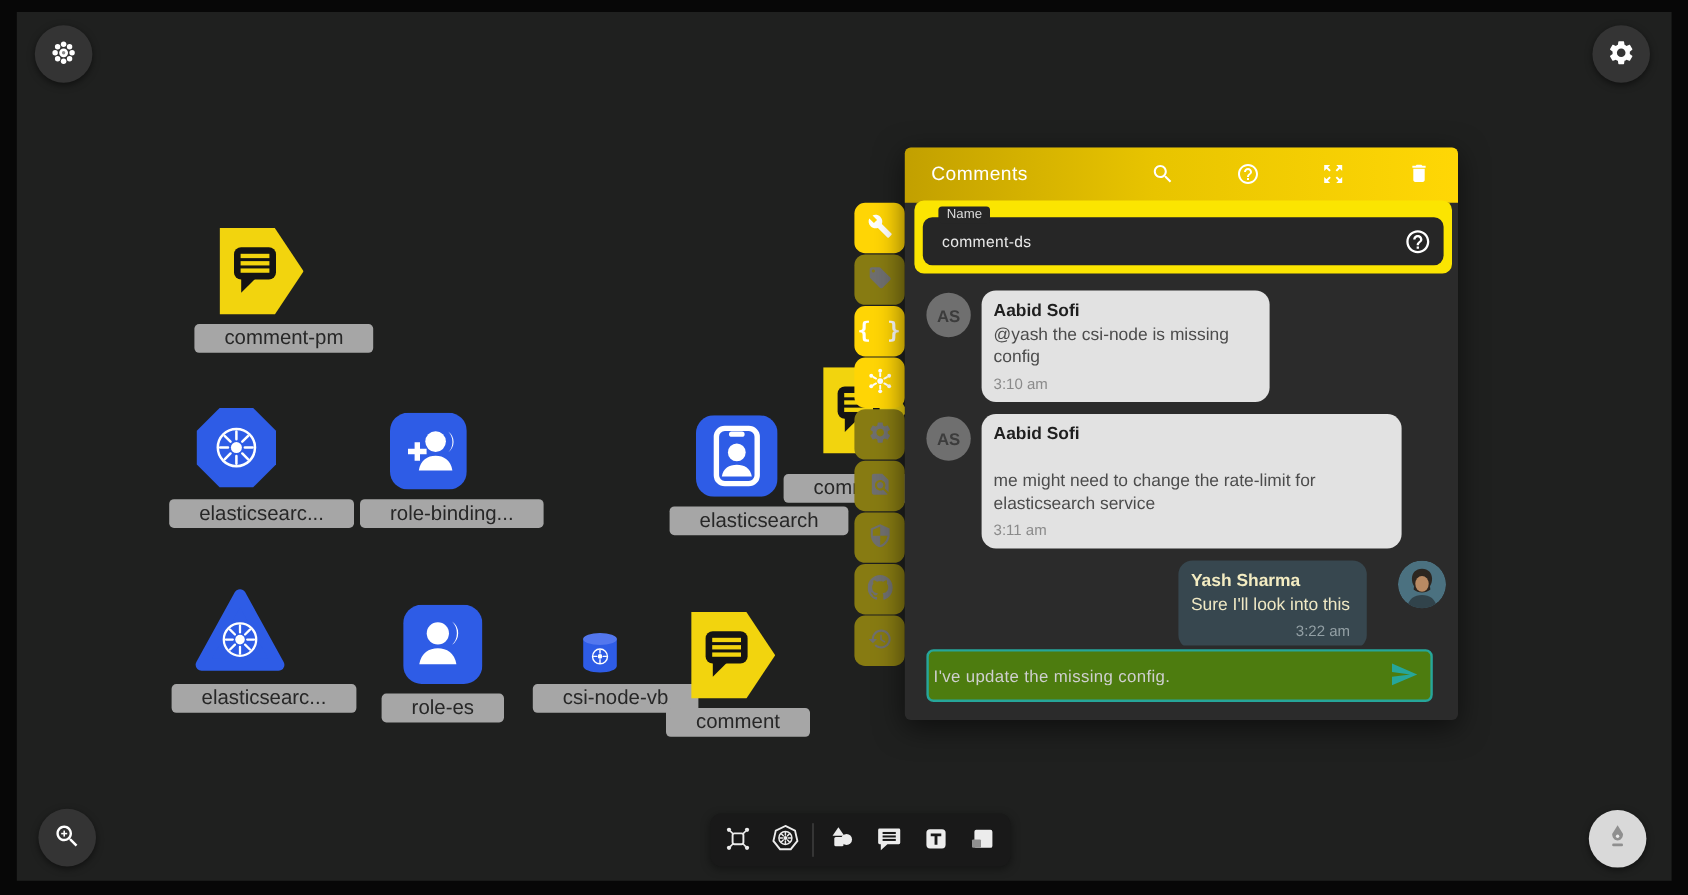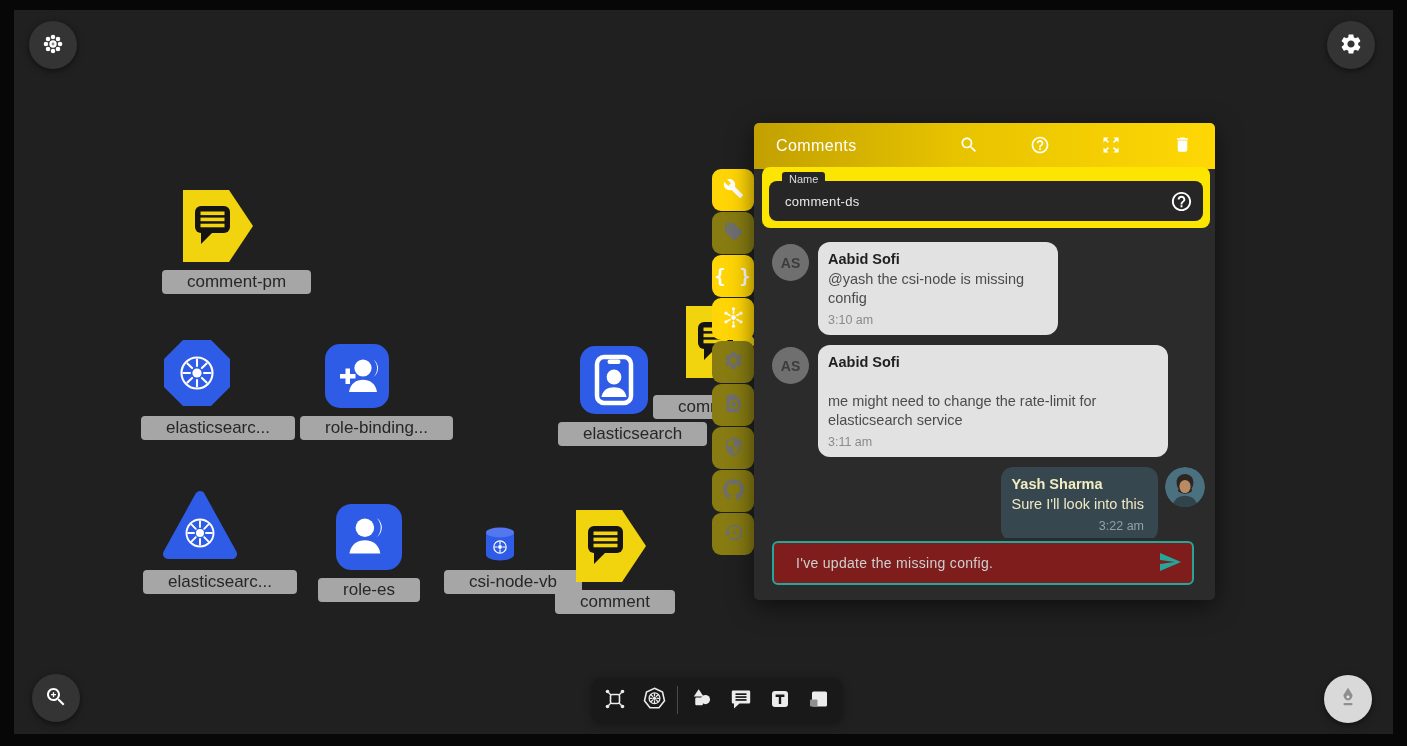--- a/index.html
+++ b/index.html
@@ -48,7 +48,7 @@
   .msg-row.r2 .bubble { max-width:350px; }
   .msg-row.r2 .text { margin-top:22px; }
   .msg-row.right { justify-content:flex-end; margin-top:10px; }
-  .bubble.dark { background:#37474f; margin-left:0; margin-right:7px; }
+  .bubble.dark { background:#37474f; margin-left:0; margin-right:26px; }
   .bubble.dark .author { color:#f3ecc2; }
   .bubble.dark .text { color:#efe8c4; }
   .bubble.dark .time { color:#93a0a5; text-align:right; }

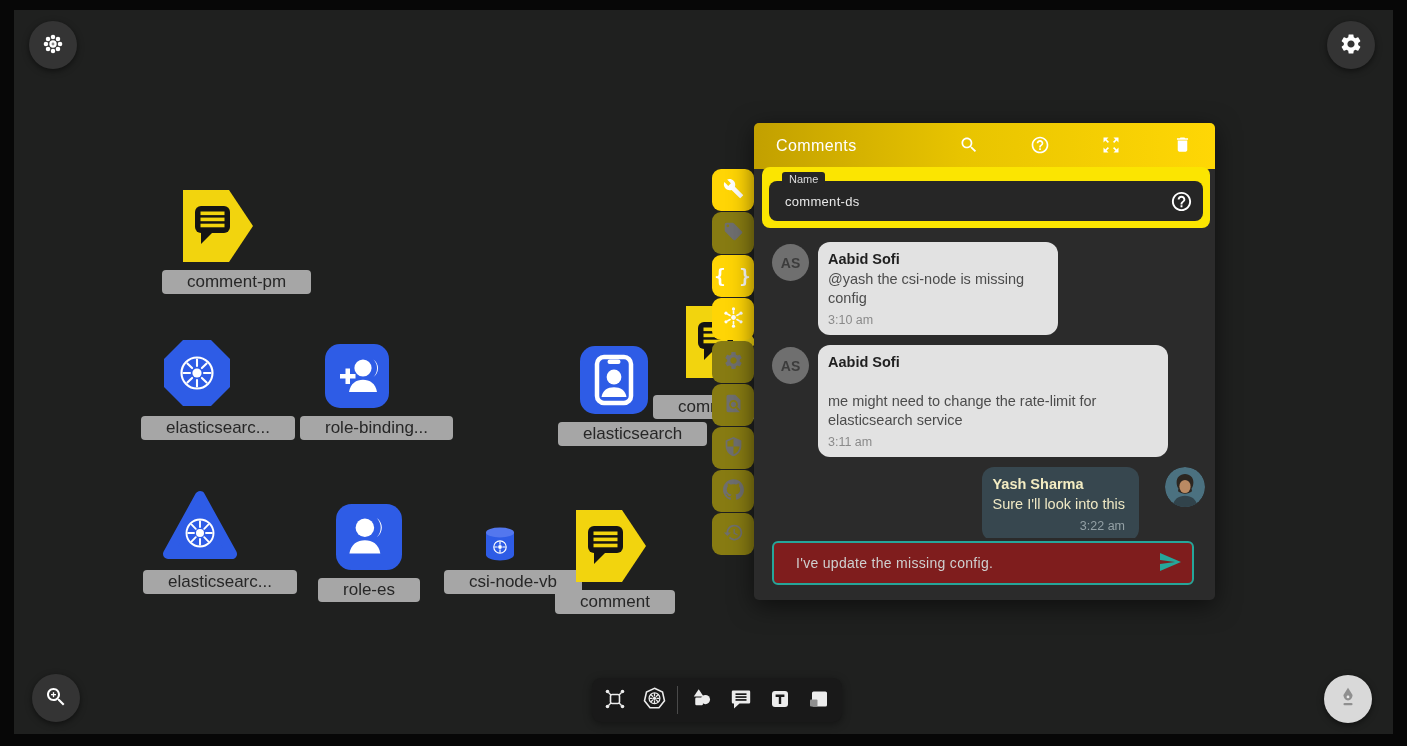--- a/index.html
+++ b/index.html
@@ -54,7 +54,7 @@
   .bubble.dark .time { color:#93a0a5; text-align:right; }
   .photo-avatar { width:40px; height:40px; border-radius:50%; overflow:hidden; flex:0 0 40px; }
 
-  .chat-input-row { position:absolute; left:18px; right:21px; bottom:15px; height:44px; border:2px solid #26a69a; border-radius:6px; display:flex; align-items:center; padding:0 10px 0 22px; background:#7f1d1d; }
+  .chat-input-row { position:absolute; left:18px; right:21px; bottom:15px; height:44px; border:2px solid #26a69a; border-radius:6px; display:flex; align-items:center; padding:0 10px 0 4px; background:#4d7c0f; }
   .chat-input-row input { flex:1; background:transparent; border:none; outline:none; color:#cfcfcf; font-size:14px; font-family:"Liberation Sans", sans-serif; letter-spacing:.3px; }
   .send-btn { background:none; border:none; cursor:pointer; display:flex; align-items:center; }
   .send-btn svg { fill:#26a69a; }

